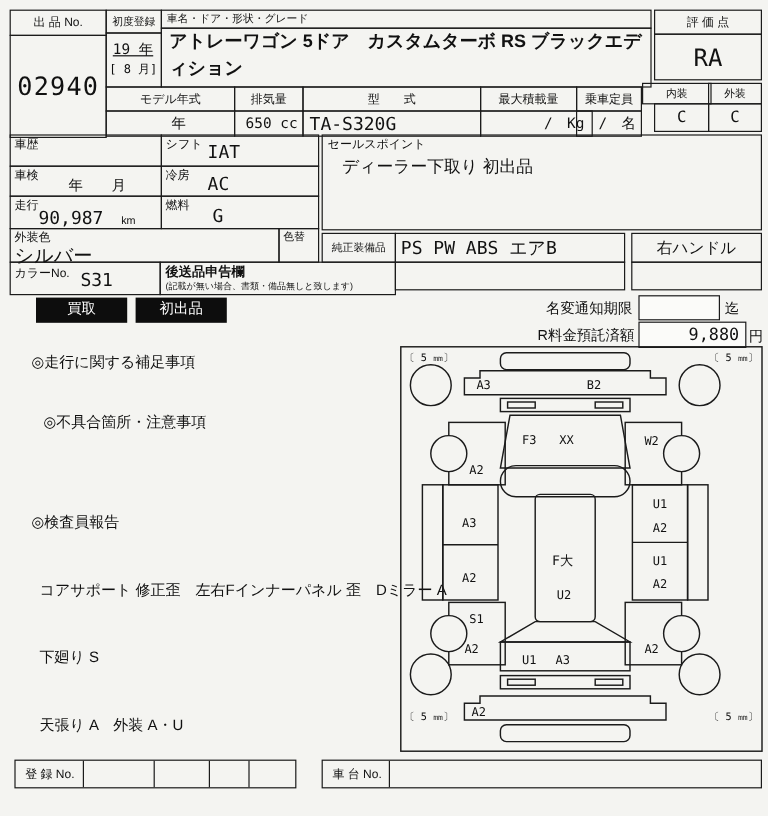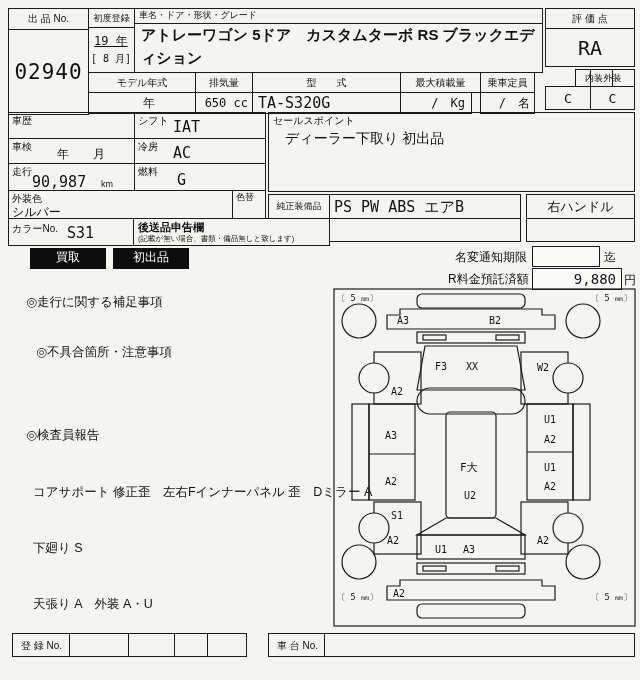--- a/index.html
+++ b/index.html
@@ -77,7 +77,7 @@
 <div class="c ctr" style="left:545px;top:28px;width:90px;height:39px;">
     <span class="mono" style="font-size:20px;">RA</span>
   </div>
-<div class="c ctr" style="left:575px;top:69px;width:38px;height:18px;">
+<div class="c ctr" style="left:535px;top:69px;width:58px;height:18px;">
     <span class="lbl9">内装</span>
   </div>
 <div class="c ctr" style="left:590px;top:69px;width:45px;height:18px;">

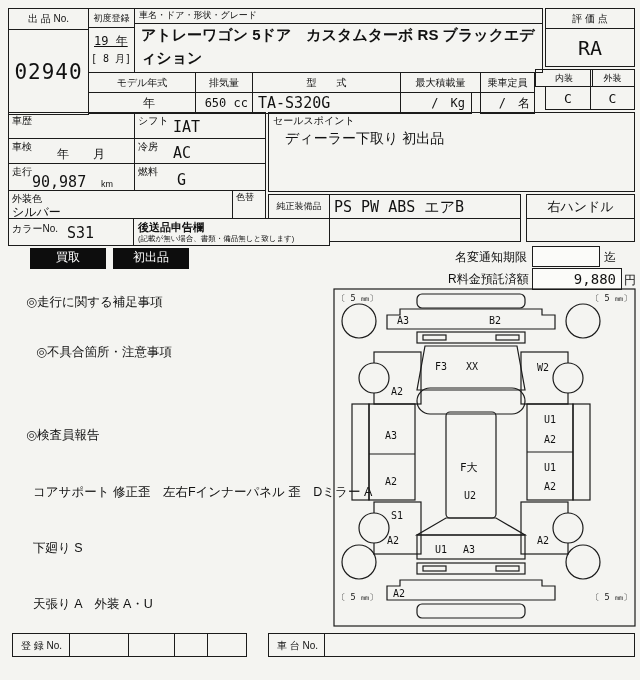--- a/index.html
+++ b/index.html
@@ -64,7 +64,7 @@
 <div class="c" style="left:252px;top:92px;width:149px;height:22px;">
     <div class="t mono" style="left:5px;top:2px;font-size:15px;">TA-S320G</div>
   </div>
-<div class="c" style="left:400px;top:92px;width:72px;height:22px;">
+<div class="c" style="left:400px;top:92px;width:94px;height:22px;">
     <div class="t mono" style="right:6px;top:4px;font-size:12px;">/　Kg</div>
   </div>
 <div class="c" style="left:480px;top:92px;width:55px;height:22px;">

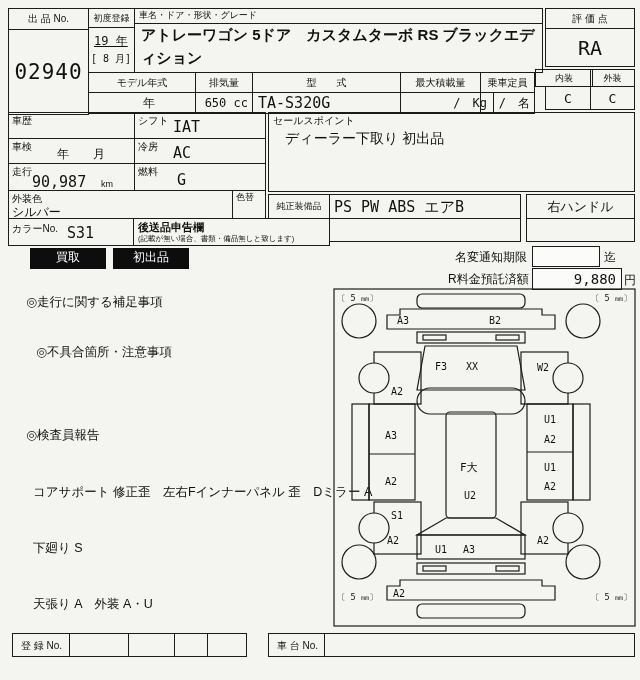--- a/index.html
+++ b/index.html
@@ -116,7 +116,7 @@
 </div>
 <div class="c" style="left:8px;top:190px;width:225px;height:29px;">
   <div class="t lbl" style="left:3px;top:2px;">外装色</div>
-  <div class="t" style="left:3px;top:15px;font-size:12px;">シルバー</div>
+  <div class="t" style="left:3px;top:15px;font-size:16px;font-family:Liberation Mono, monospace;">シルバー</div>
 </div>
 <div class="c" style="left:232px;top:190px;width:34px;height:29px;">
   <div class="t lbl9" style="left:3px;top:2px;">色替</div>

